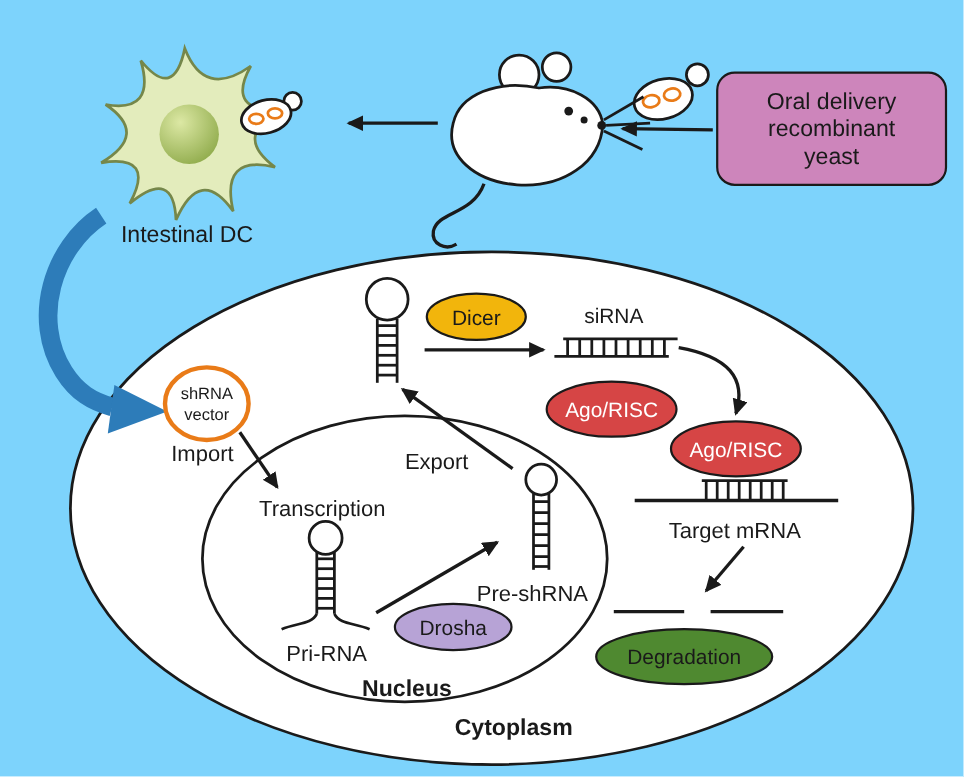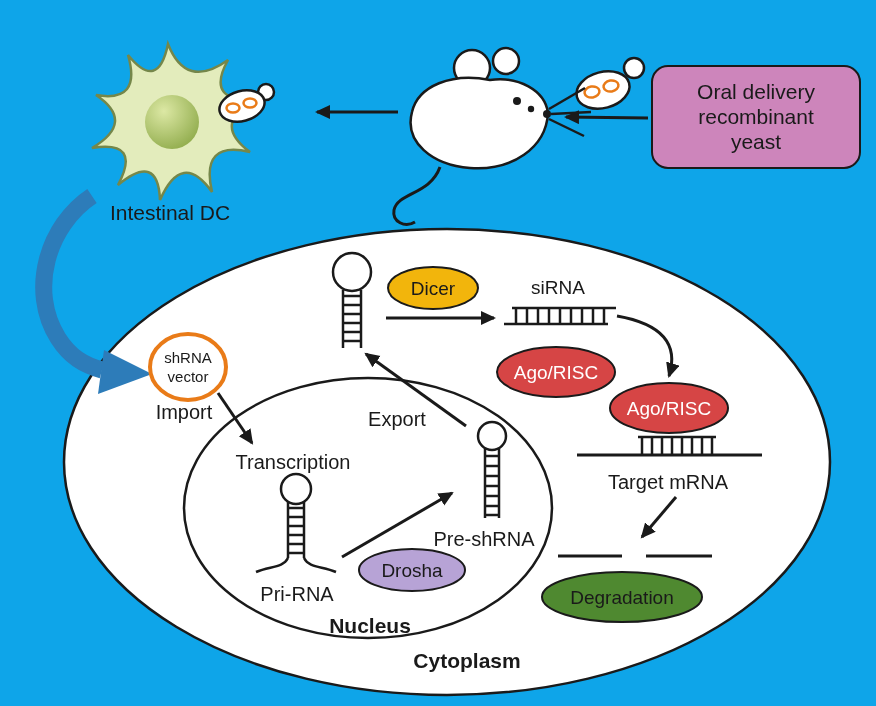--- a/index.html
+++ b/index.html
@@ -3,7 +3,7 @@
 <meta charset="utf-8">
 <style>
   html,body { margin:0; padding:0; background:#ffffff; }
-  .stage { position:relative; width:876px; height:706px; background:#0ea5e9; overflow:hidden; }
+  .stage { position:relative; width:876px; height:706px; background:#7dd3fc; overflow:hidden; }
   svg text { font-family:"Liberation Sans", sans-serif; fill:#1a1a1a; text-anchor:middle; font-size:20px; }
   svg text.small { font-size:15px; }
   svg text.f19 { font-size:19px; }

